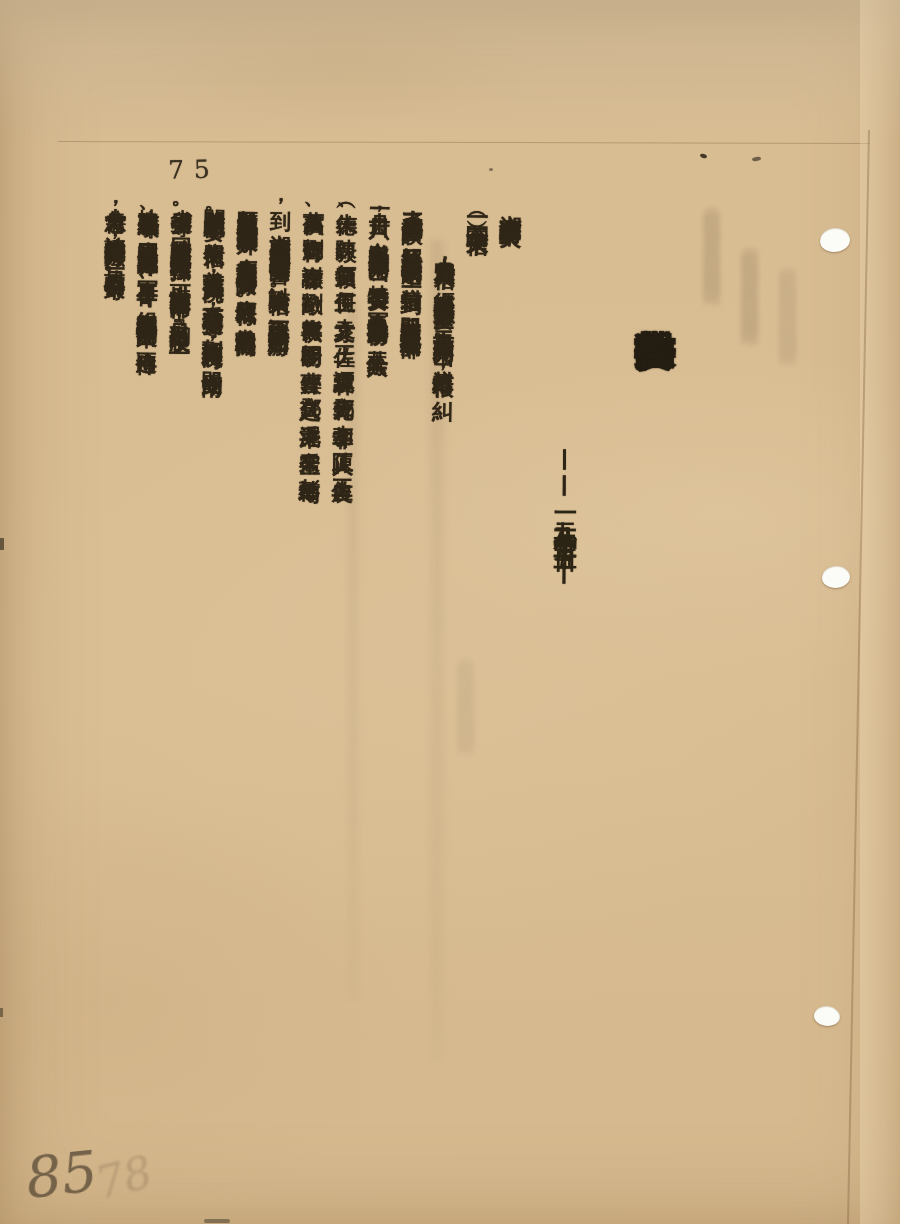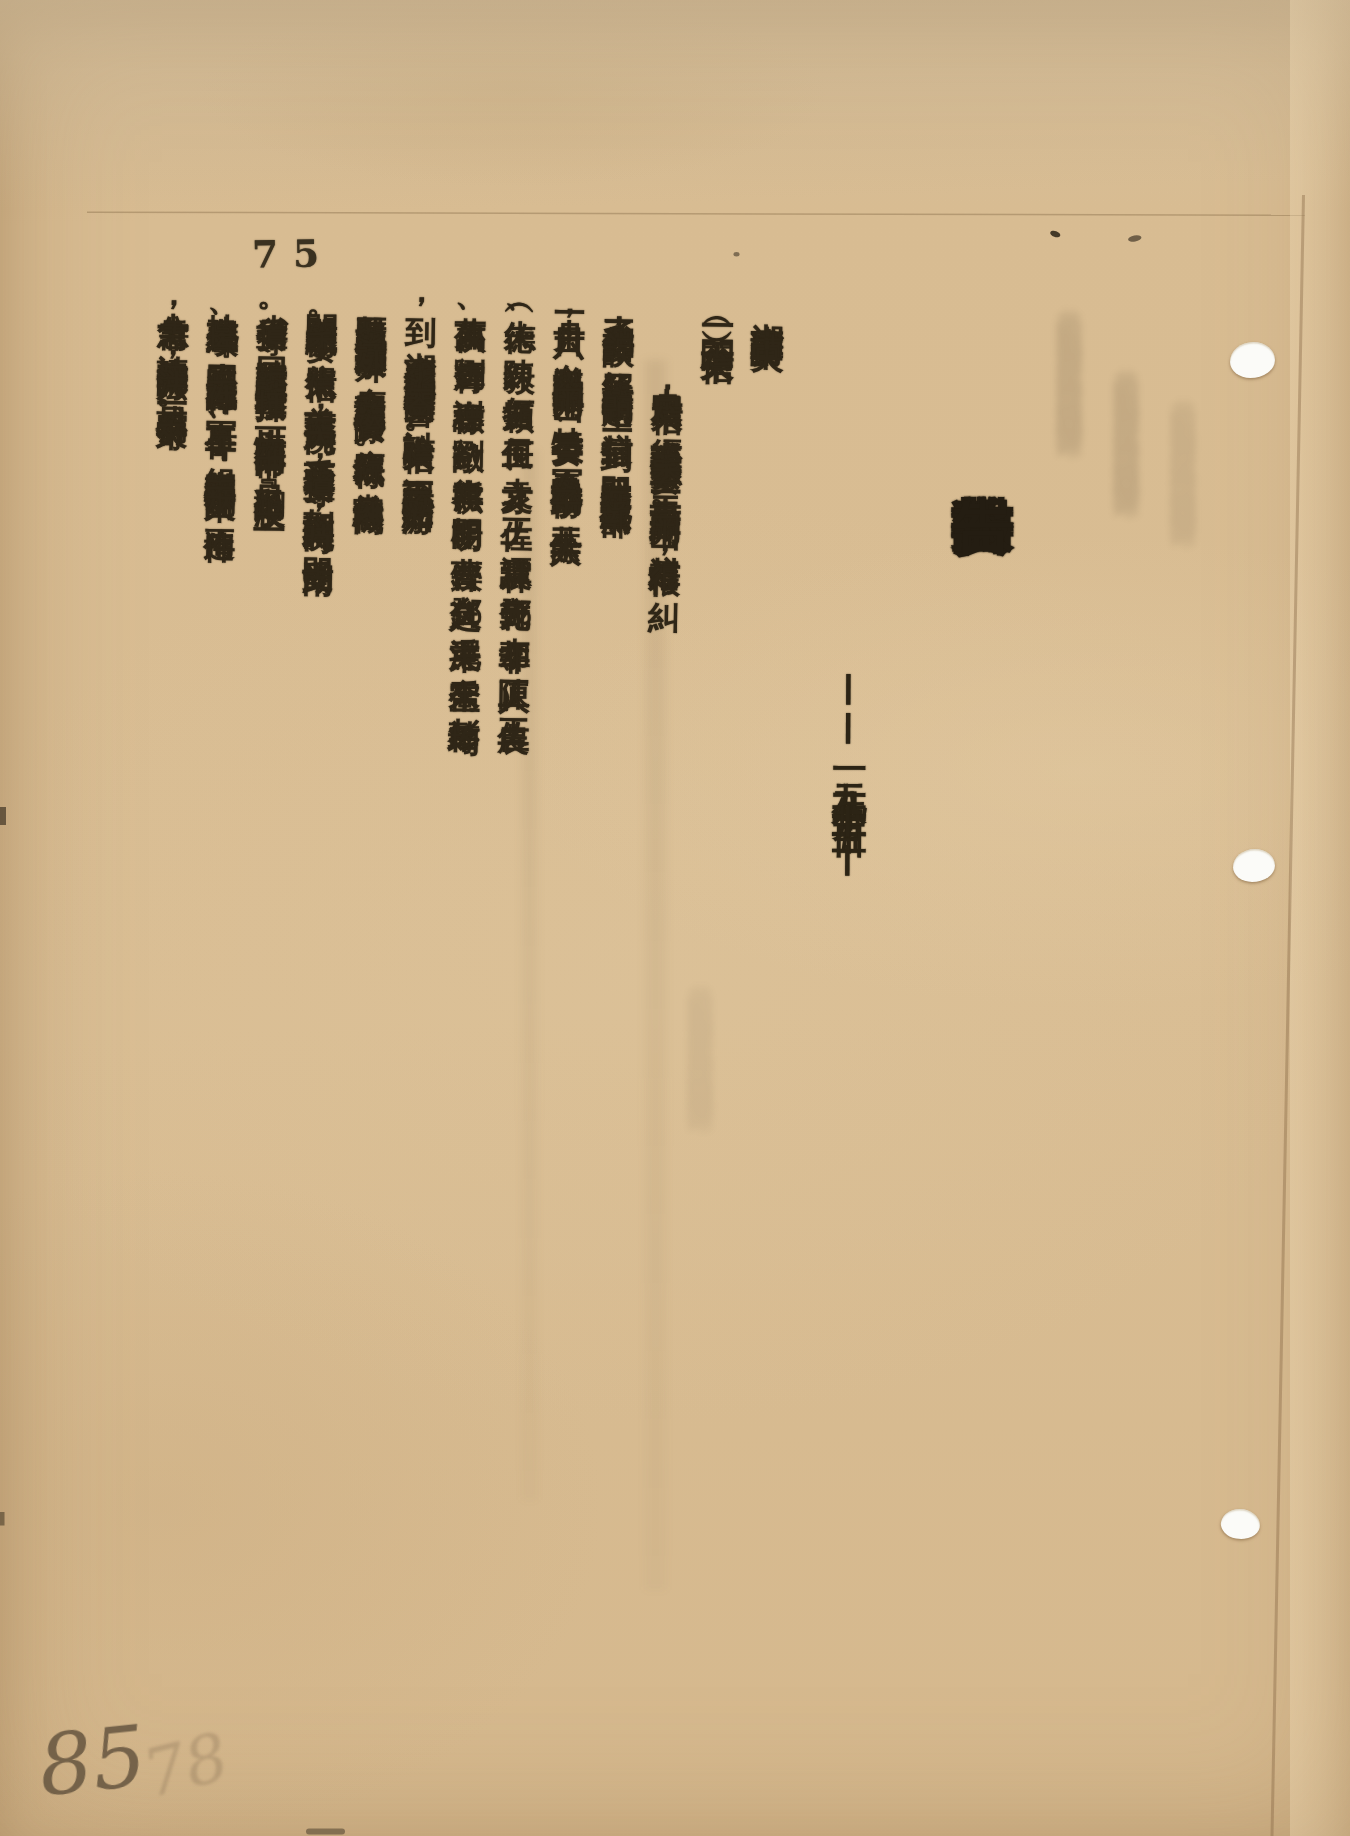--- a/index.html
+++ b/index.html
@@ -40,7 +40,7 @@
   .ghost.g4{left:452px;top:640px;height:520px;opacity:.07;}
   
   .pageno{position:absolute;left:168px;top:155px;
-    font-family:"DejaVu Serif",serif;font-weight:bold;font-size:25px;
+    font-family:"DejaVu Serif",serif;font-weight:normal;font-size:25px;
     letter-spacing:10px;color:#3a3120;text-shadow:0 0 1px rgba(58,49,32,.8);
     transform:rotate(-1deg);}
   

